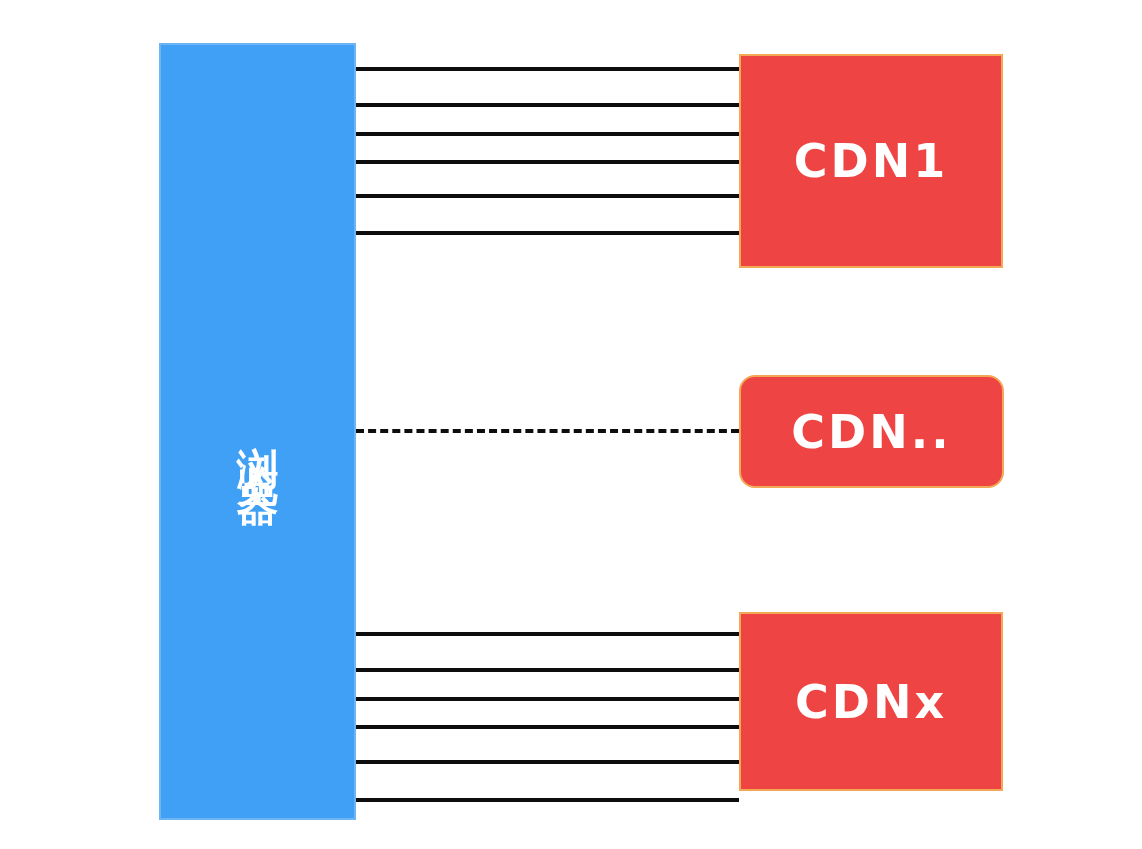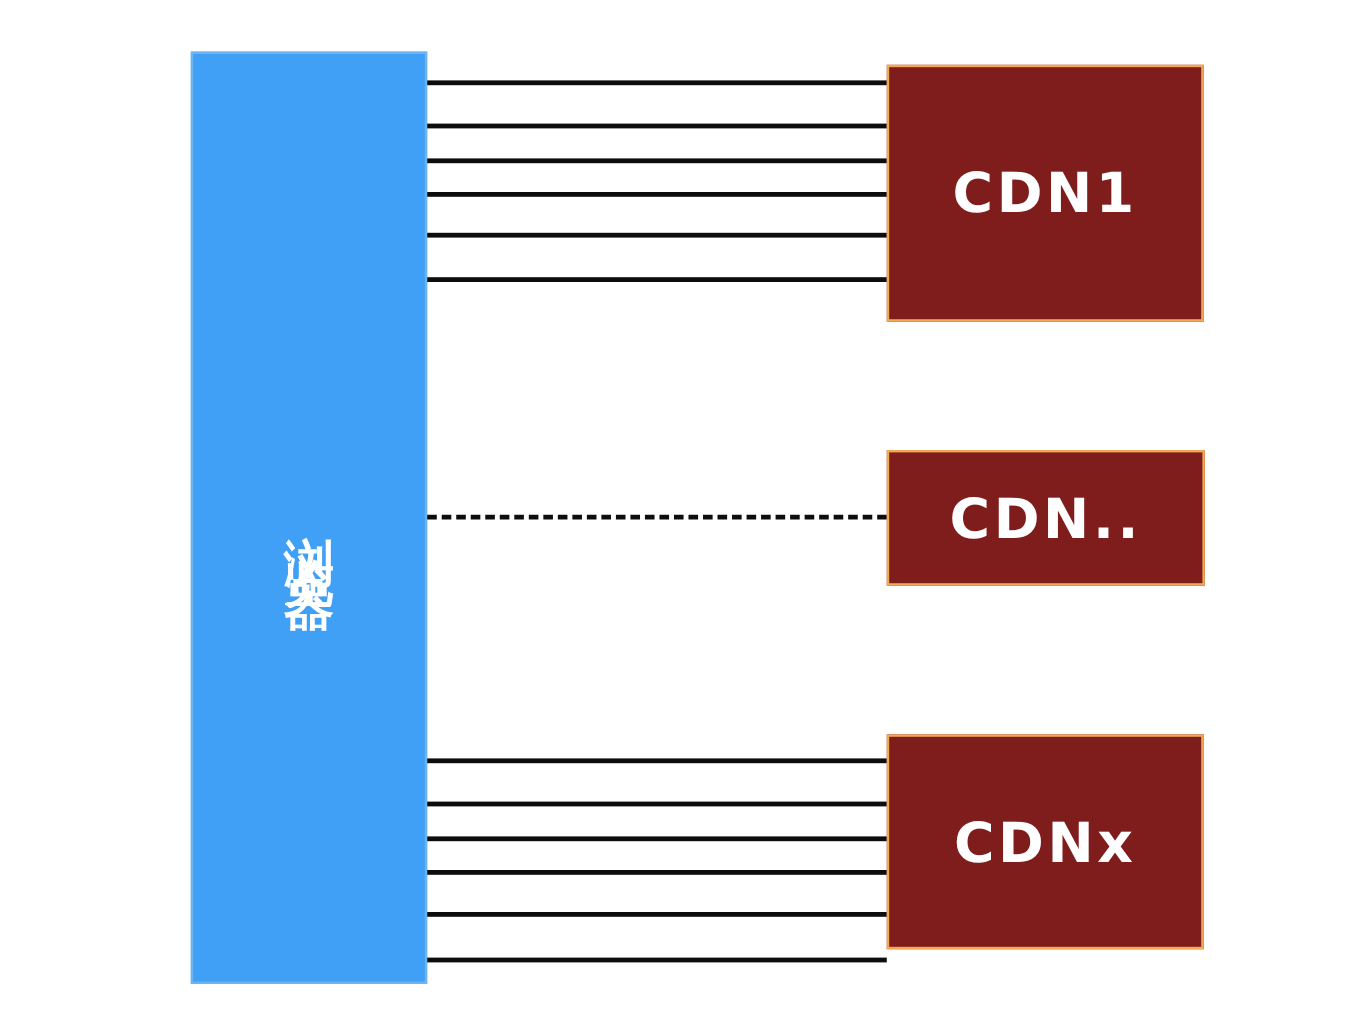--- a/index.html
+++ b/index.html
@@ -43,7 +43,7 @@
   .cdn-box {
     position: absolute;
     left: 739px;
-    background: #7f1d1d;
+    background: #ef4444;
     border: 2px solid #f2a855;
     box-sizing: border-box;
     display: flex;

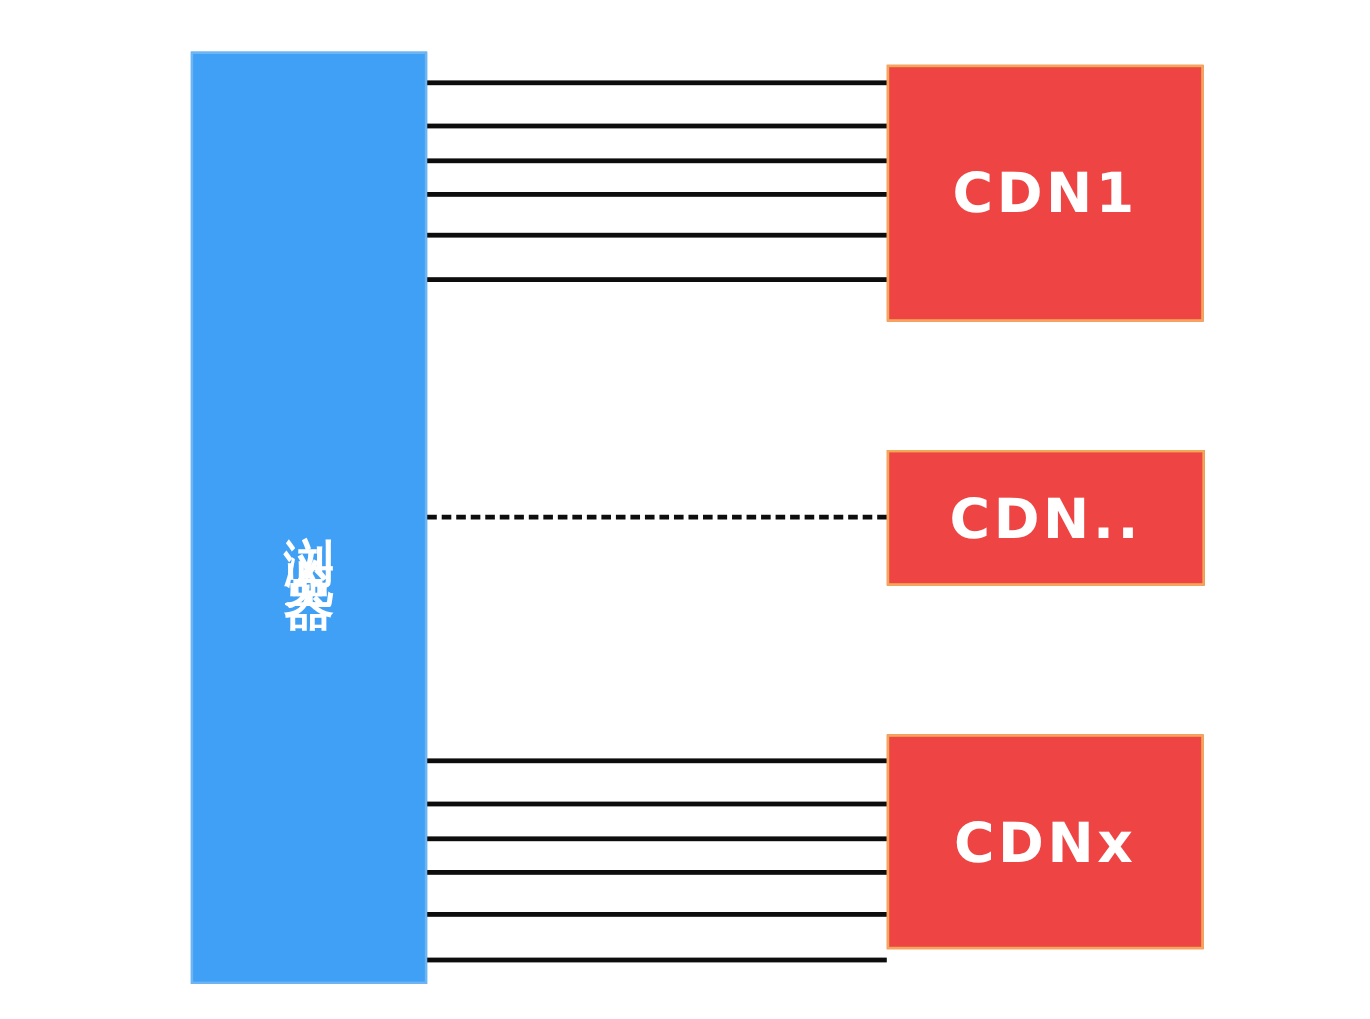--- a/index.html
+++ b/index.html
@@ -51,7 +51,7 @@
     justify-content: center;
   }
   .cdn-box.cdn1 { top: 54px;  width: 264px; height: 214px; }
-  .cdn-box.cdn-mid { top: 375px; width: 265px; height: 113px; }
+  .cdn-box.cdn-mid { top: 375px; width: 265px; height: 113px; border-radius: 16px; }
   .cdn-box.cdnx { top: 612px; width: 264px; height: 179px; }
   .cdn-label {
     color: #ffffff;

